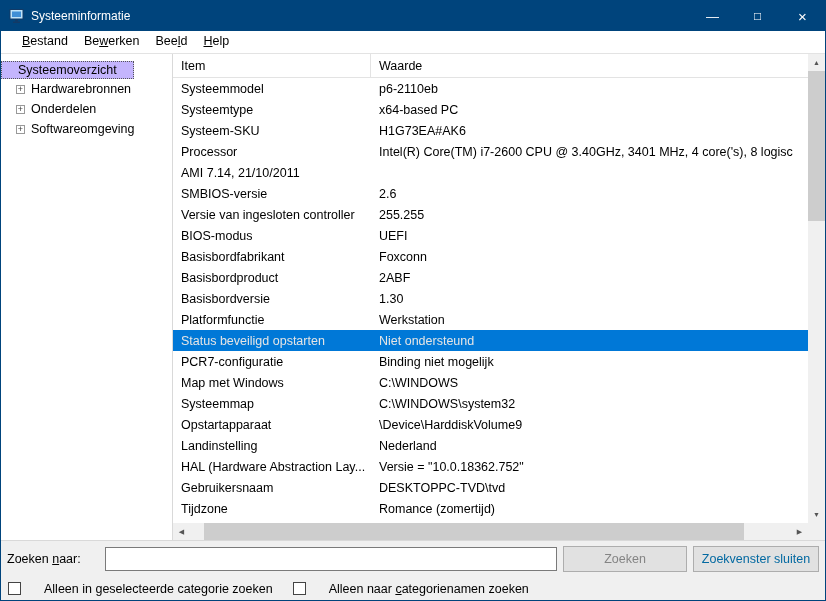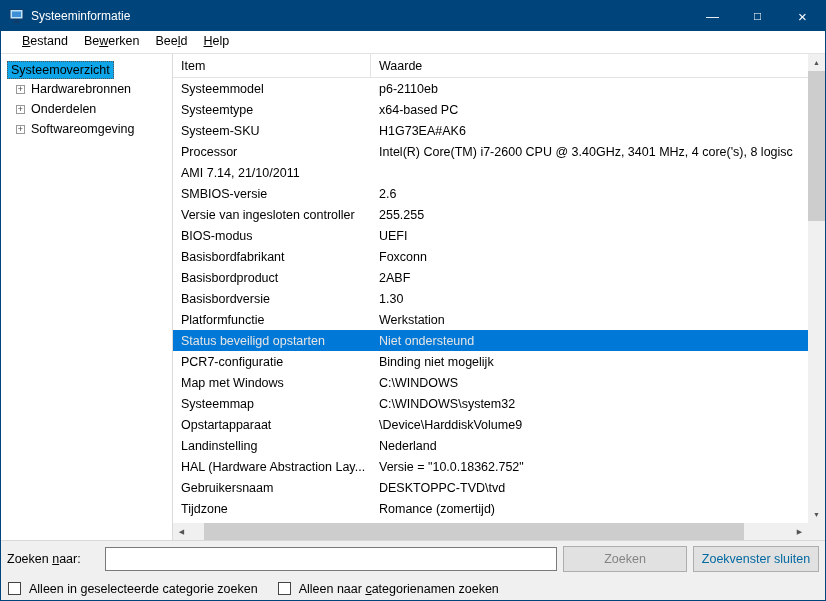--- a/index.html
+++ b/index.html
@@ -52,8 +52,8 @@
     padding-top: 7px; overflow: hidden;
   }
   .tree-root {
-    display: inline-block; margin-left: 6px; padding: 1px 3px;
-    border: 1px dotted #555; background: #0ea5e9;
+    display: inline-block; margin-left: 0; padding: 1px 16px;
+    border: 1px dotted #555; background: #c4b5fd;
   }
   .tree-item { display: flex; align-items: center; gap: 6px; margin-left: 15px; height: 20px; }
   .expander {

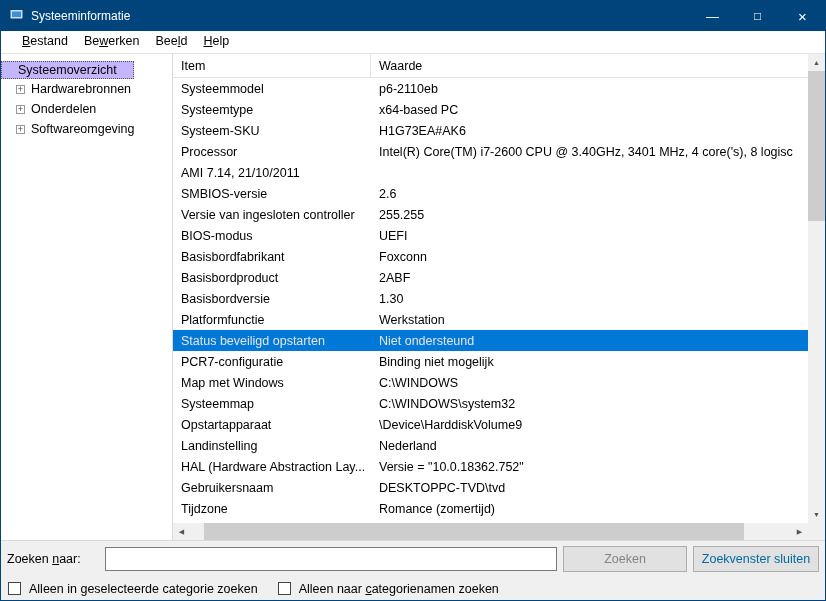--- a/index.html
+++ b/index.html
@@ -102,7 +102,7 @@
   .btn.search { width: 124px; flex: 0 0 124px; color: #848484; }
   .btn.close { width: 126px; flex: 0 0 126px; color: #0369a1; }
   .checkrow { flex: 1; display: flex; align-items: center; padding: 0 7px; }
-  .check { display: flex; align-items: center; gap: 8px; margin-right: 20px; }
+  .check { display: flex; align-items: center; gap: 23px; margin-right: 20px; }
   .checkbox { width: 13px; height: 13px; flex: 0 0 13px; border: 1px solid #444; background: #fff; }
 </style>
 </head>

